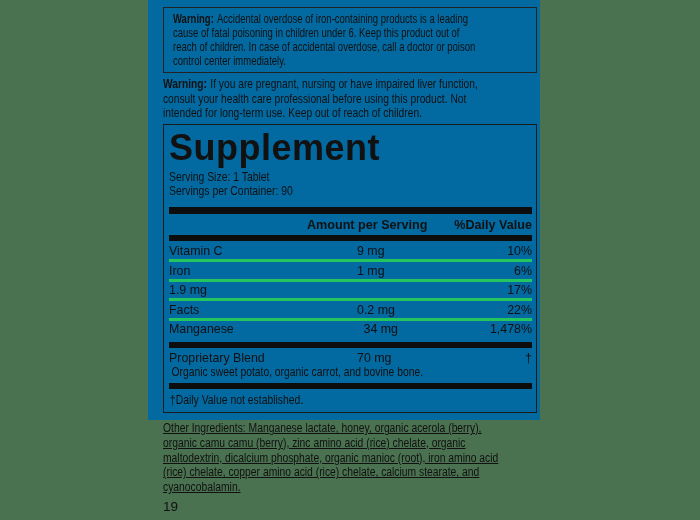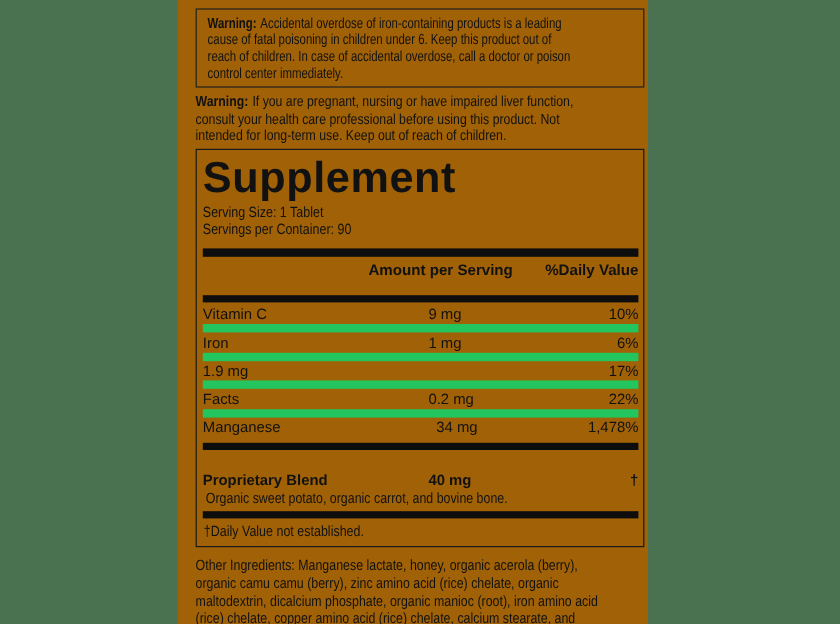--- a/index.html
+++ b/index.html
@@ -11,8 +11,8 @@
     -webkit-font-smoothing:antialiased;
   }
   .paper{
-    position:absolute;left:148px;top:0;width:392px;height:520px;
-    background:#a16207;
+    position:absolute;left:148px;top:0;width:392px;height:420px;
+    background:#0369a1;
   }
   .content{margin:0 3px 0 15px;width:374px;}
 

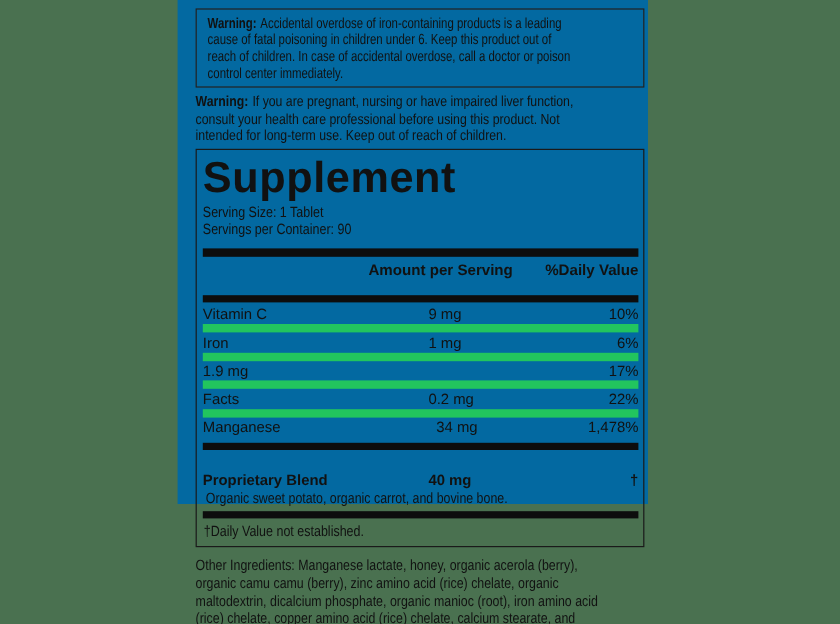--- a/index.html
+++ b/index.html
@@ -49,7 +49,7 @@
   .sf-header{
     display:flex;align-items:flex-end;
     font-weight:bold;font-size:12.6px;
-    padding:4px 0 14px 0;
+    padding:4px 0 3px 0;
   }
   .sf-header .spacer{width:138px;}
   .sf-header .dv{margin-left:auto;}

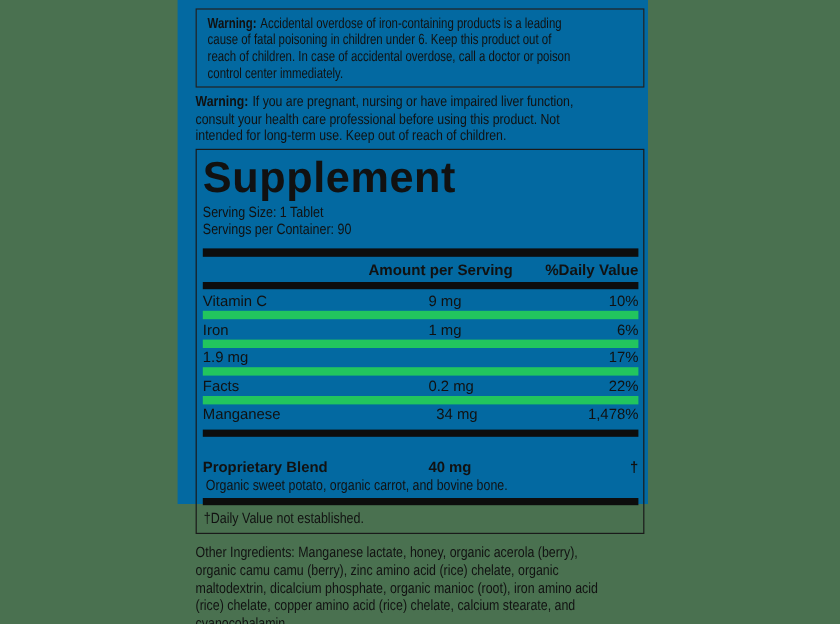--- a/index.html
+++ b/index.html
@@ -57,7 +57,7 @@
   .sf-row{
     display:flex;align-items:flex-end;
     height:15.5px;font-size:12.4px;
-    border-bottom:7px solid #22c55e;
+    border-bottom:3px solid #22c55e;
     padding-bottom:1px;
   }
   .sf-row.no-line{border-bottom:none;gap:44px;}

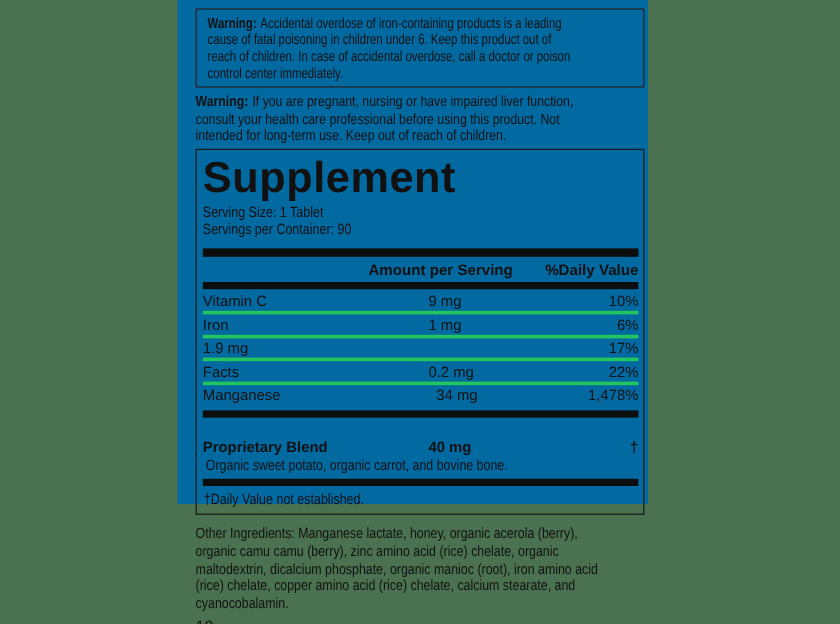--- a/index.html
+++ b/index.html
@@ -65,8 +65,8 @@
   .cell-amt{flex:1;text-align:left;white-space:nowrap;}
   .cell-dv{min-width:90px;text-align:right;white-space:nowrap;}
   .blend-row{
-    display:flex;align-items:flex-start;height:15px;
-    font-size:12.4px;padding-top:18px;font-weight:bold;
+    display:flex;align-items:center;height:15px;
+    font-size:12.4px;padding-top:2px;
   }
   .blend-desc{font-size:12.3px;line-height:15px;padding-left:3px;white-space:nowrap;}
   .footnote{font-size:12.4px;line-height:14px;padding:4px 0 5px 1px;white-space:nowrap;}

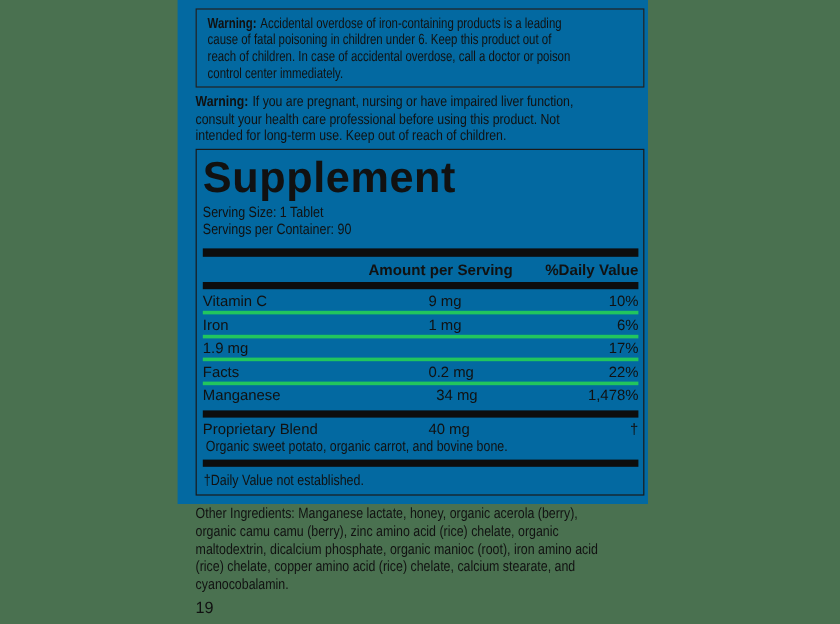--- a/index.html
+++ b/index.html
@@ -146,7 +146,7 @@
 
       <div class="blend-row">
         <span class="cell-name">Proprietary Blend</span>
-        <span class="cell-amt">40 mg</span>
+        <span class="cell-amt">70 mg</span>
         <span class="cell-dv">†</span>
       </div>
       <div class="blend-desc cond84">Organic sweet potato, organic carrot, and bovine bone.</div>

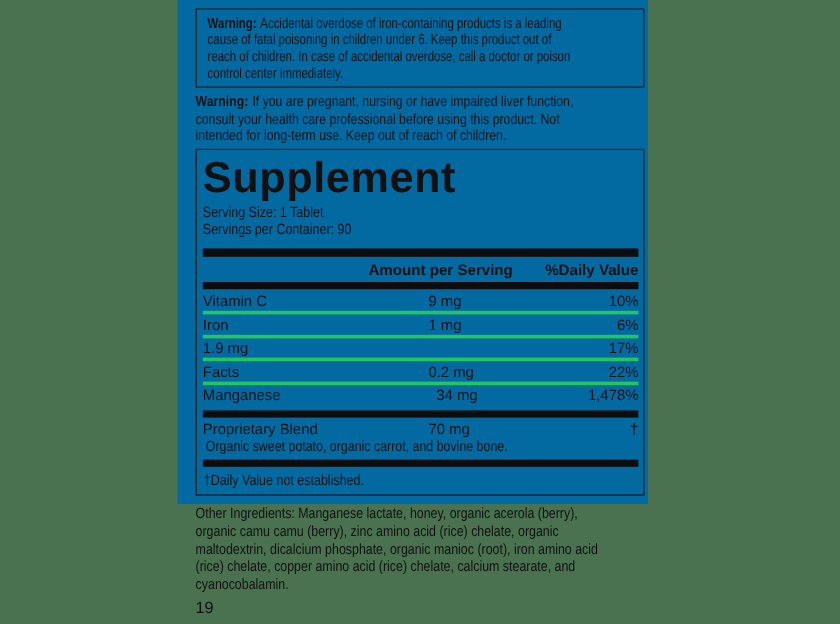--- a/index.html
+++ b/index.html
@@ -71,7 +71,7 @@
   .blend-desc{font-size:12.3px;line-height:15px;padding-left:3px;white-space:nowrap;}
   .footnote{font-size:12.4px;line-height:14px;padding:4px 0 5px 1px;white-space:nowrap;}
 
-  .other{margin-top:8px;}
+  .other{margin-top:8px;text-decoration:underline;}
   .oi-line{font-size:12.3px;line-height:14.7px;white-space:nowrap;}
   .page-num{margin-top:4px;font-size:13.5px;line-height:15px;}
 </style>

